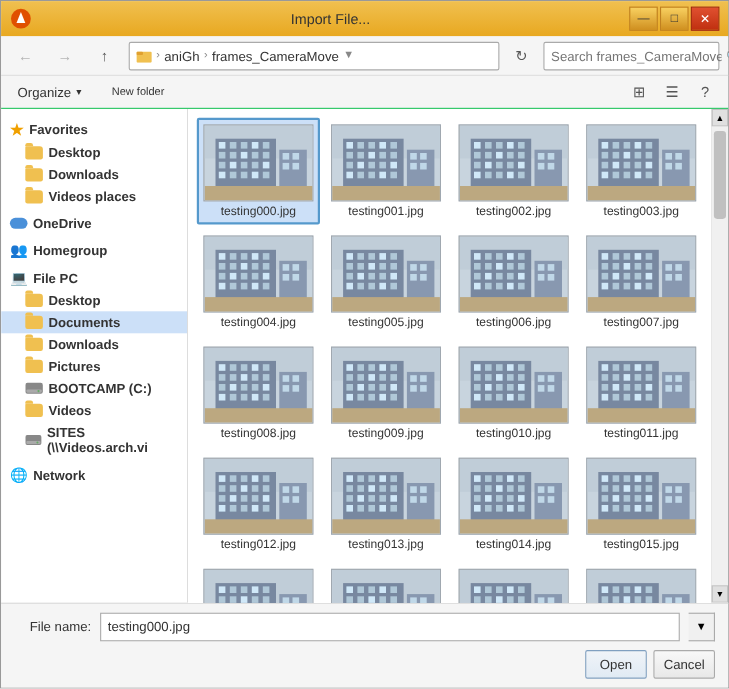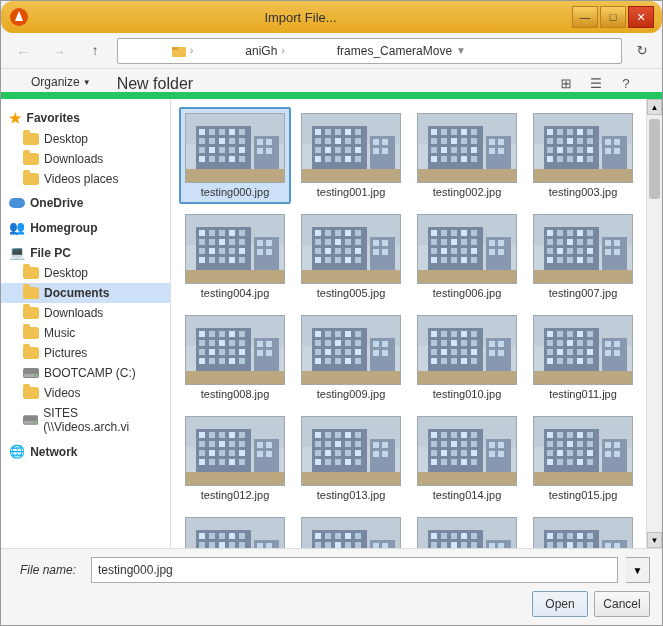--- a/index.html
+++ b/index.html
@@ -7,7 +7,7 @@
 
     .window { width: 663px; height: 626px; background: #f0f0f0; border: 1px solid #999; display: flex; flex-direction: column; }
 
-    .title-bar { background: linear-gradient(to bottom, #f0c050, #e8a820); height: 32px; display: flex; align-items: center; justify-content: space-between; padding: 0 8px; border-radius: 12px; }
+    .title-bar { background: linear-gradient(to bottom, #f0c050, #e8a820); height: 32px; display: flex; align-items: center; justify-content: space-between; padding: 0 8px; }
     .title-bar-left { display: flex; align-items: center; gap: 6px; }
     .title-bar-icon { width: 20px; height: 20px; }
     .title-bar-title { font-size: 13px; font-weight: normal; color: #333; flex: 1; text-align: center; }

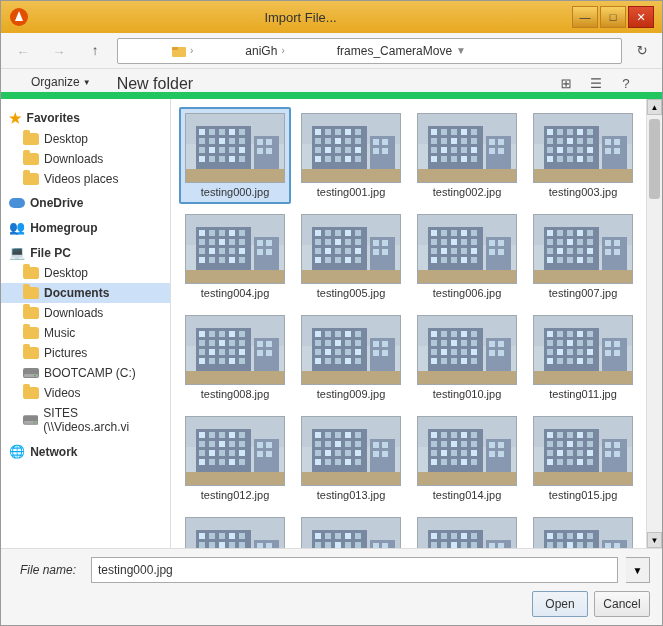--- a/index.html
+++ b/index.html
@@ -19,7 +19,7 @@
     .nav-btn { width: 28px; height: 24px; background: transparent; border: 1px solid transparent; cursor: pointer; display: flex; align-items: center; justify-content: center; border-radius: 2px; color: #555; }
     .nav-btn.disabled { opacity: 0.4; cursor: default; }
     .path-bar { flex: 1; height: 26px; border: 1px solid #aaa; background: white; display: flex; align-items: center; padding: 0 6px; gap: 4px; border-radius: 2px; }
-    .path-segment { display: flex; align-items: center; gap: 2px; color: #333; font-size: 12px; margin-left: 48px; }
+    .path-segment { display: flex; align-items: center; gap: 2px; color: #333; font-size: 12px; }
     .path-chevron { color: #888; font-size: 10px; }
     .refresh-btn { width: 24px; height: 24px; border: 1px solid transparent; background: transparent; cursor: pointer; display: flex; align-items: center; justify-content: center; color: #555; border-radius: 2px; }
     .search-bar { height: 26px; border: 1px solid #aaa; background: white; display: flex; align-items: center; padding: 0 6px; gap: 4px; width: 160px; border-radius: 2px; }

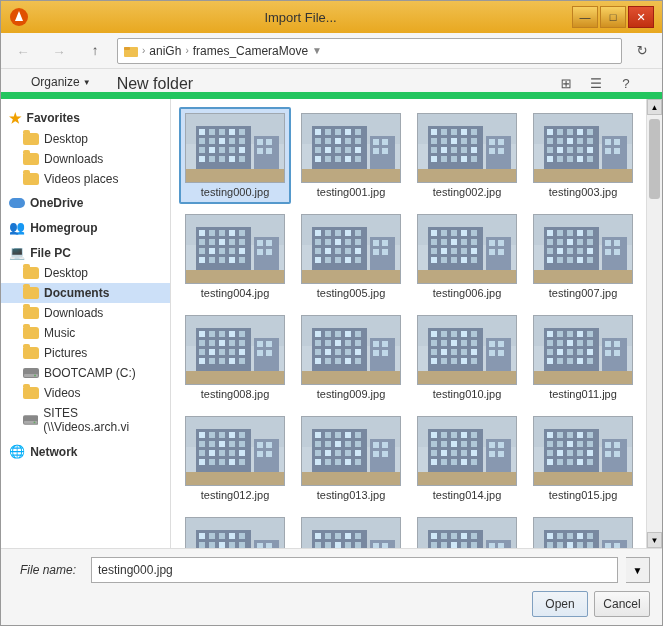--- a/index.html
+++ b/index.html
@@ -108,6 +108,10 @@
       <span class="path-chevron">▼</span>
     </div>
     <button class="refresh-btn">↻</button>
+    <div class="search-bar">
+      <input type="text" placeholder="Search frames_CameraMove" style="">
+      <span>🔍</span>
+    </div>
   </div>
 
   <div class="toolbar2">

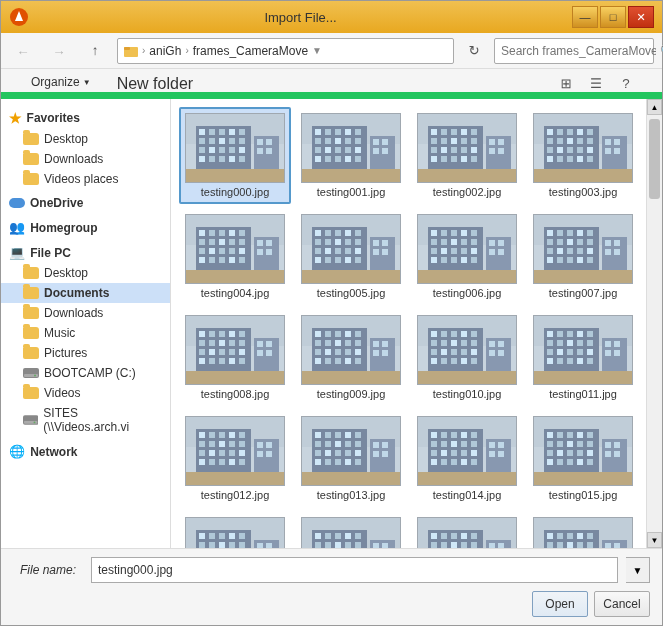--- a/index.html
+++ b/index.html
@@ -25,7 +25,7 @@
     .search-bar { height: 26px; border: 1px solid #aaa; background: white; display: flex; align-items: center; padding: 0 6px; gap: 4px; width: 160px; border-radius: 2px; }
     .search-bar input { border: none; outline: none; flex: 1; font-size: 12px; color: #999; background: transparent; }
 
-    .toolbar2 { background: #f5f5f5; border-bottom: 7px solid #22c55e; padding: 3px 23px; display: flex; align-items: flex-start; gap: 12px; height: 30px; }
+    .toolbar2 { background: #f5f5f5; border-bottom: 1px solid #22c55e; padding: 3px 8px; display: flex; align-items: center; gap: 12px; height: 30px; }
     .organize-btn { display: flex; align-items: center; gap: 3px; cursor: pointer; color: #333; font-size: 12px; border: 1px solid transparent; padding: 2px 6px; border-radius: 2px; }
     .new-folder-btn { color: #333; font-size: 16px; cursor: pointer; border: 1px solid transparent; padding: 2px 6px; border-radius: 2px; }
     .toolbar2-right { margin-left: auto; display: flex; align-items: center; gap: 4px; }

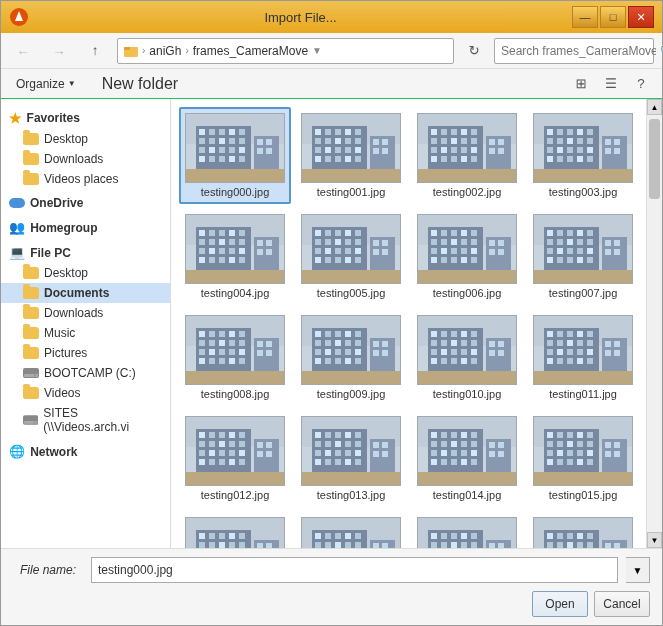--- a/index.html
+++ b/index.html
@@ -27,7 +27,7 @@
 
     .toolbar2 { background: #f5f5f5; border-bottom: 1px solid #22c55e; padding: 3px 8px; display: flex; align-items: center; gap: 12px; height: 30px; }
     .organize-btn { display: flex; align-items: center; gap: 3px; cursor: pointer; color: #333; font-size: 12px; border: 1px solid transparent; padding: 2px 6px; border-radius: 2px; }
-    .new-folder-btn { color: #333; font-size: 16px; cursor: pointer; border: 1px solid transparent; padding: 2px 6px; border-radius: 2px; }
+    .new-folder-btn { color: #333; font-size: 10px; cursor: pointer; border: 1px solid transparent; padding: 2px 6px; border-radius: 2px; }
     .toolbar2-right { margin-left: auto; display: flex; align-items: center; gap: 4px; }
     .view-btn { width: 26px; height: 22px; background: transparent; border: 1px solid transparent; cursor: pointer; display: flex; align-items: center; justify-content: center; color: #555; border-radius: 2px; }
 

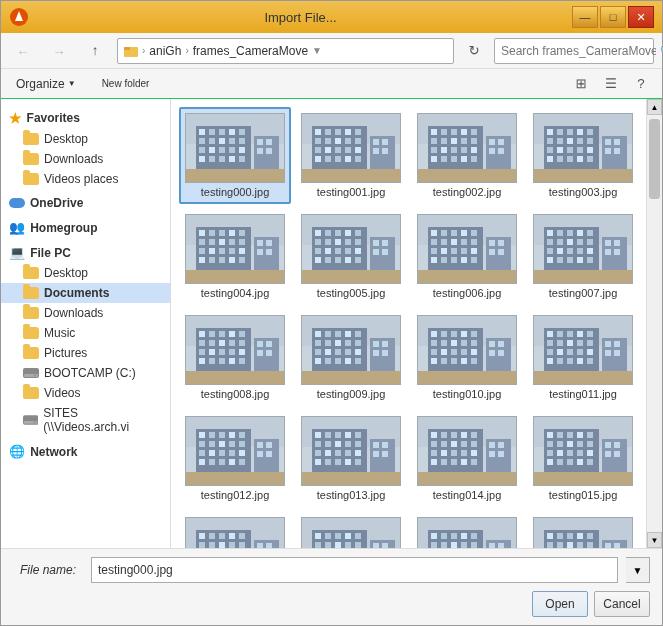--- a/index.html
+++ b/index.html
@@ -36,7 +36,7 @@
     .sidebar { width: 170px; background: white; border-right: 1px solid #ddd; overflow-y: auto; padding: 8px 0; flex-shrink: 0; }
     .sidebar-section { margin-bottom: 4px; }
     .sidebar-header { display: flex; align-items: center; gap: 5px; padding: 3px 8px; font-size: 12px; font-weight: bold; color: #333; cursor: pointer; }
-    .sidebar-item { display: flex; align-items: center; gap: 5px; padding: 3px 8px 3px 22px; font-size: 12px; color: #333; cursor: pointer; }
+    .sidebar-item { display: flex; align-items: center; gap: 5px; padding: 3px 8px 3px 22px; font-size: 12px; color: #333; cursor: pointer; font-weight: bold; }
     .sidebar-item.selected-bold { background: #cce0f8; font-weight: bold; }
     .folder-icon { width: 16px; height: 12px; background: #f0c050; border-radius: 1px 3px 2px 2px; position: relative; flex-shrink: 0; }
     .folder-icon::before { content: ''; position: absolute; top: -3px; left: 0; width: 7px; height: 3px; background: #f0c050; border-radius: 2px 2px 0 0; }

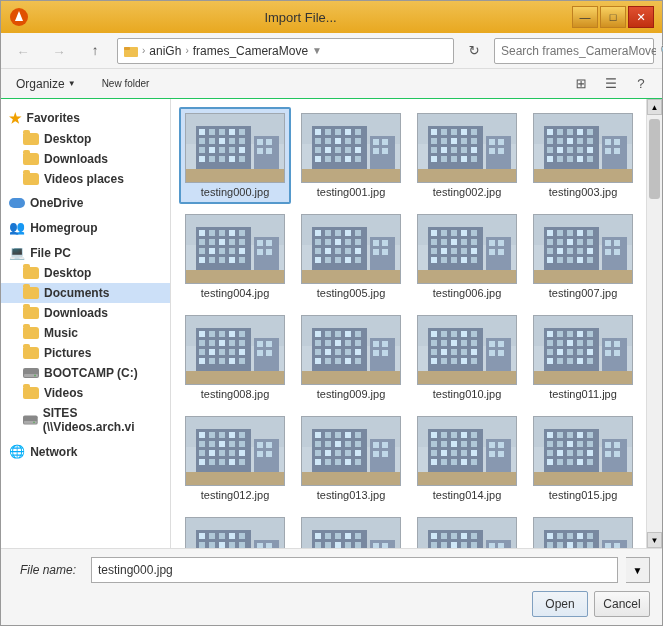--- a/index.html
+++ b/index.html
@@ -183,10 +183,6 @@
         </div>
         <div class="sidebar-item">
           <div class="folder-icon"></div>
-          <span>Music</span>
-        </div>
-        <div class="sidebar-item">
-          <div class="folder-icon"></div>
           <span>Pictures</span>
         </div>
         <div class="sidebar-item">

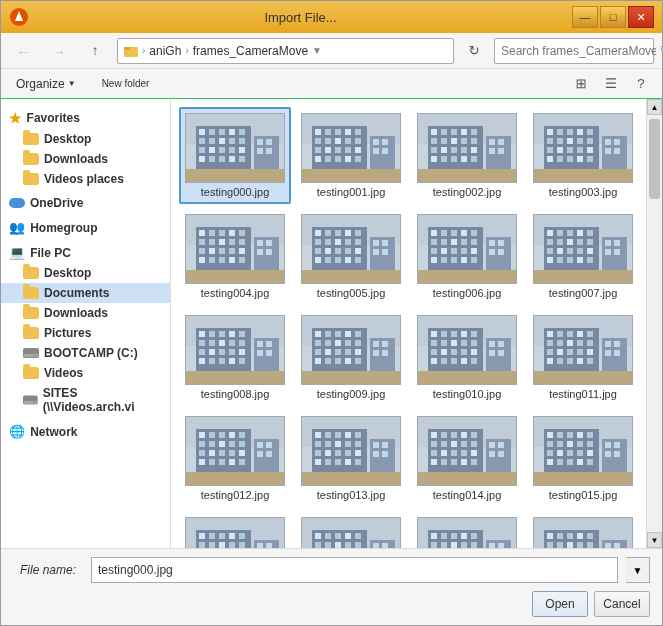--- a/index.html
+++ b/index.html
@@ -59,7 +59,7 @@
 
     .bottom-bar { background: #f5f5f5; border-top: 1px solid #ddd; padding: 8px 12px; display: flex; flex-direction: column; gap: 8px; }
     .filename-row { display: flex; align-items: center; gap: 8px; }
-    .filename-label { font-size: 12px; color: #333; min-width: 70px; text-align: center; font-style: italic; }
+    .filename-label { font-size: 12px; color: #333; min-width: 70px; text-align: right; }
     .filename-input { flex: 1; height: 26px; border: 1px solid #aaa; padding: 0 6px; font-size: 12px; color: #333; background: white; }
     .filename-dropdown { width: 24px; height: 26px; border: 1px solid #aaa; border-left: none; background: #f0f0f0; cursor: pointer; display: flex; align-items: center; justify-content: center; font-size: 10px; }
     .buttons-row { display: flex; justify-content: flex-end; gap: 6px; }

